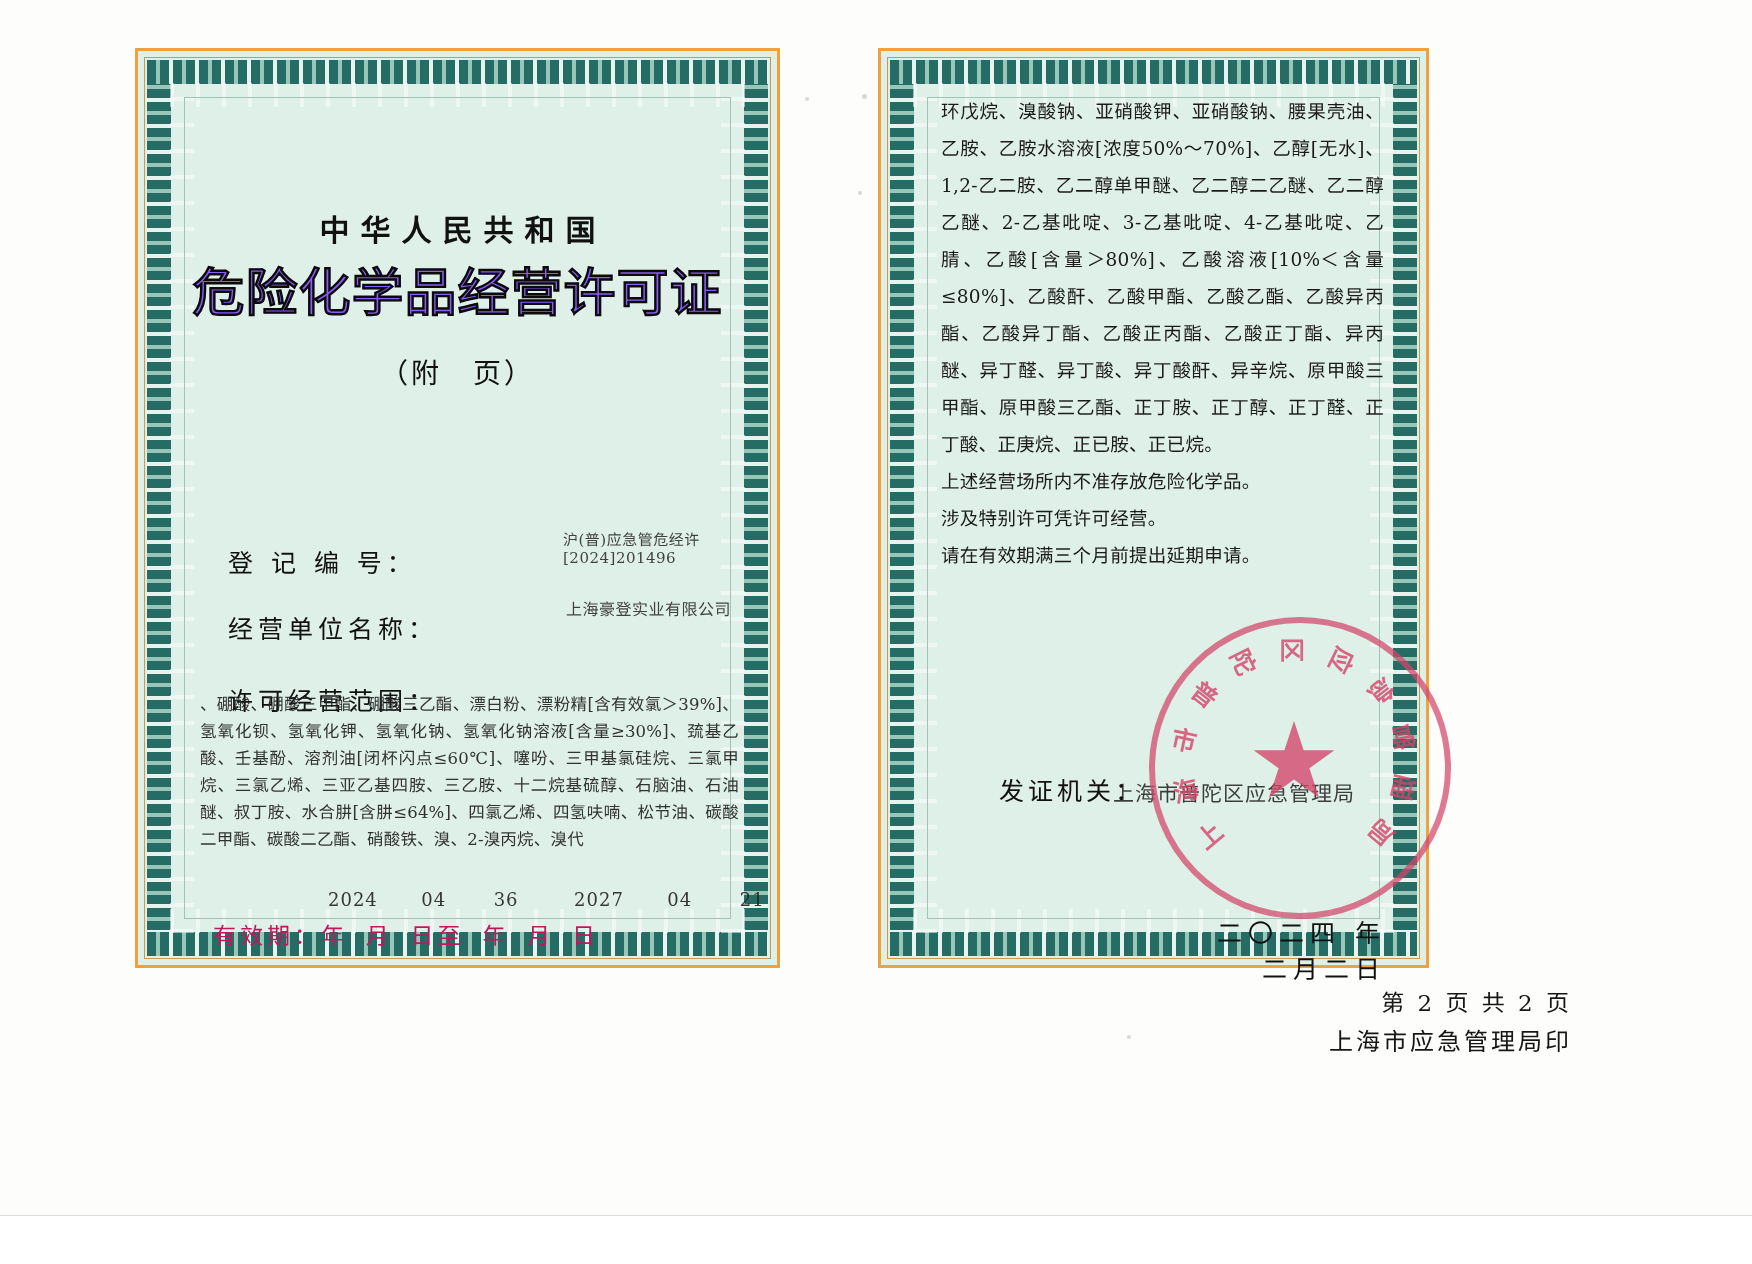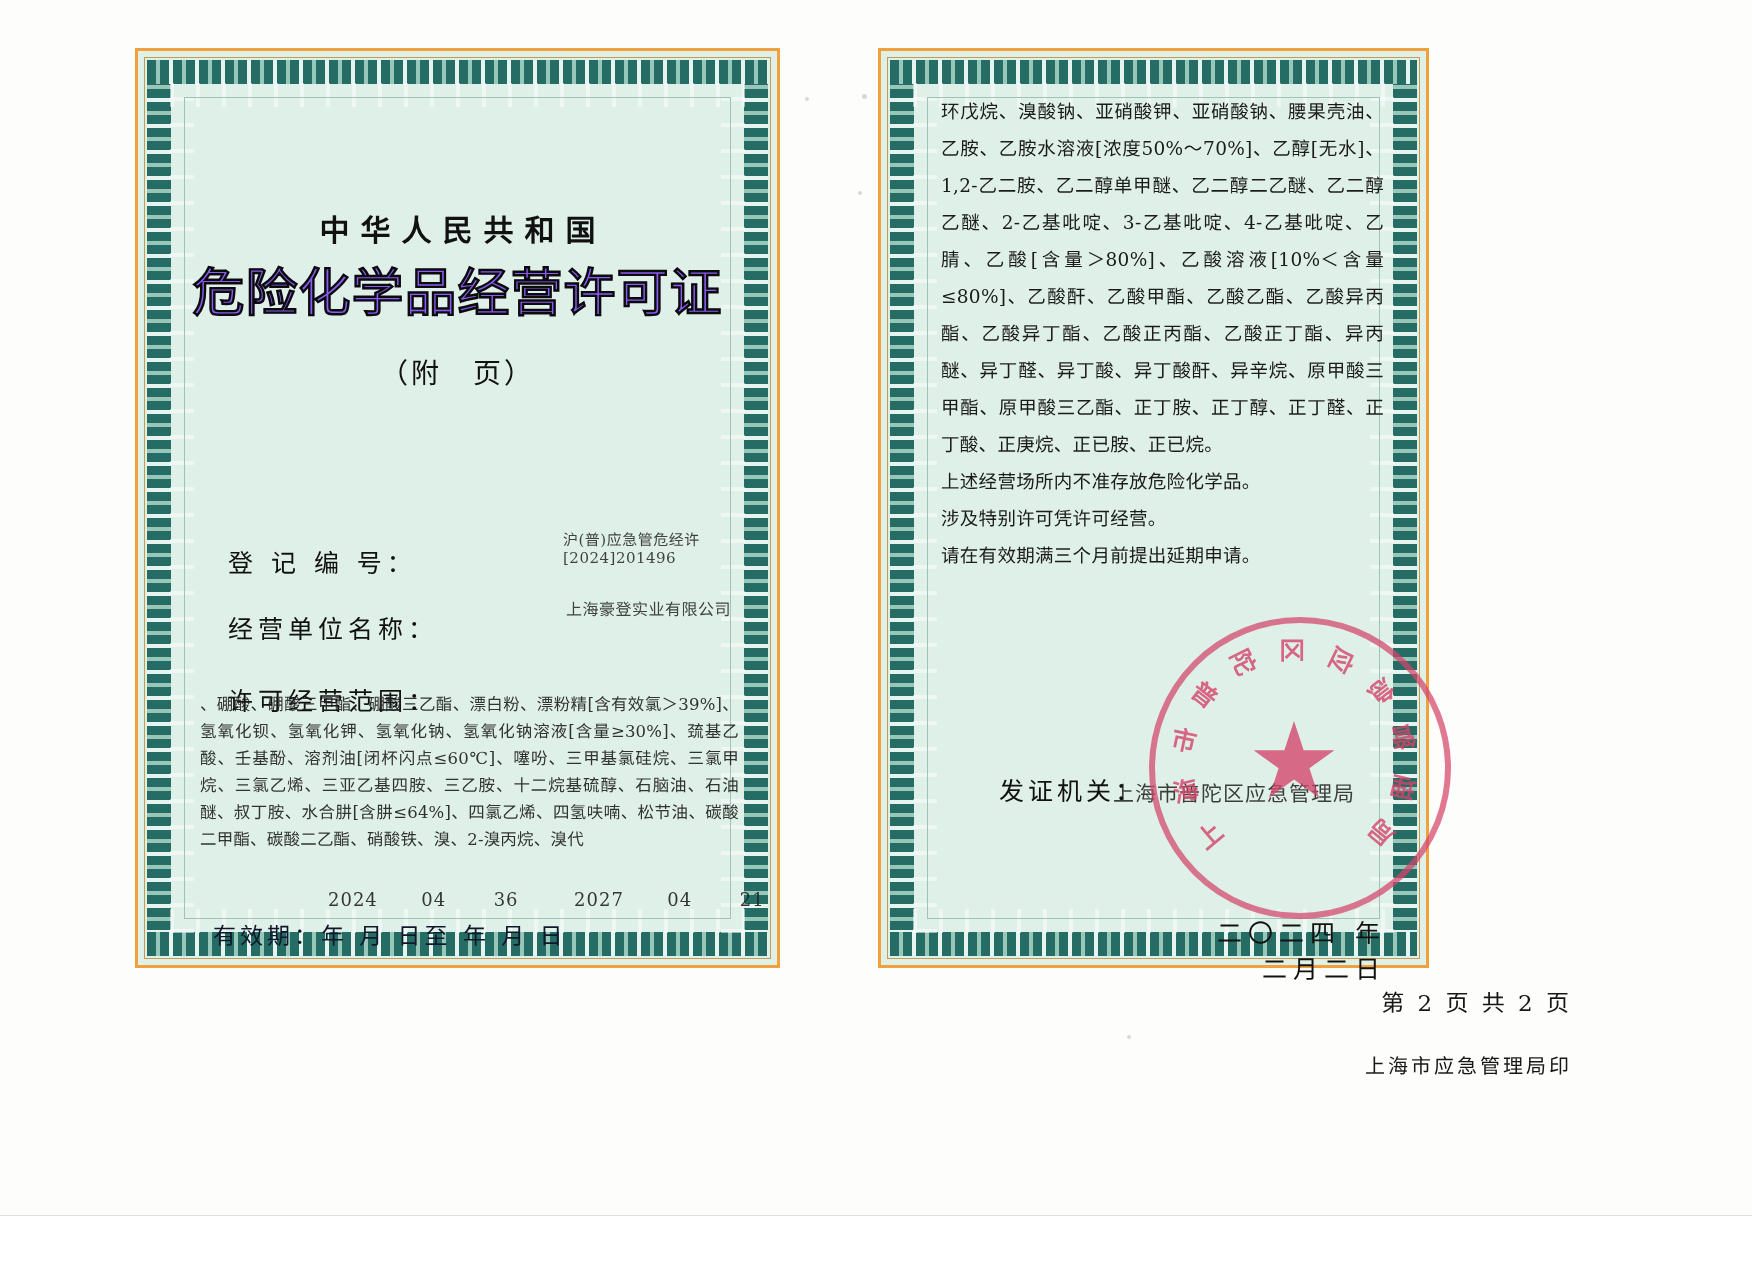--- a/index.html
+++ b/index.html
@@ -160,7 +160,8 @@
     top: 866px;
     font-size: 23px;
     letter-spacing: 4px;
-    color: #0f172a;
+    color: #be185d;
+    font-family: Liberation Mono, monospace;
   }
   .validity-dates {
     position: absolute;

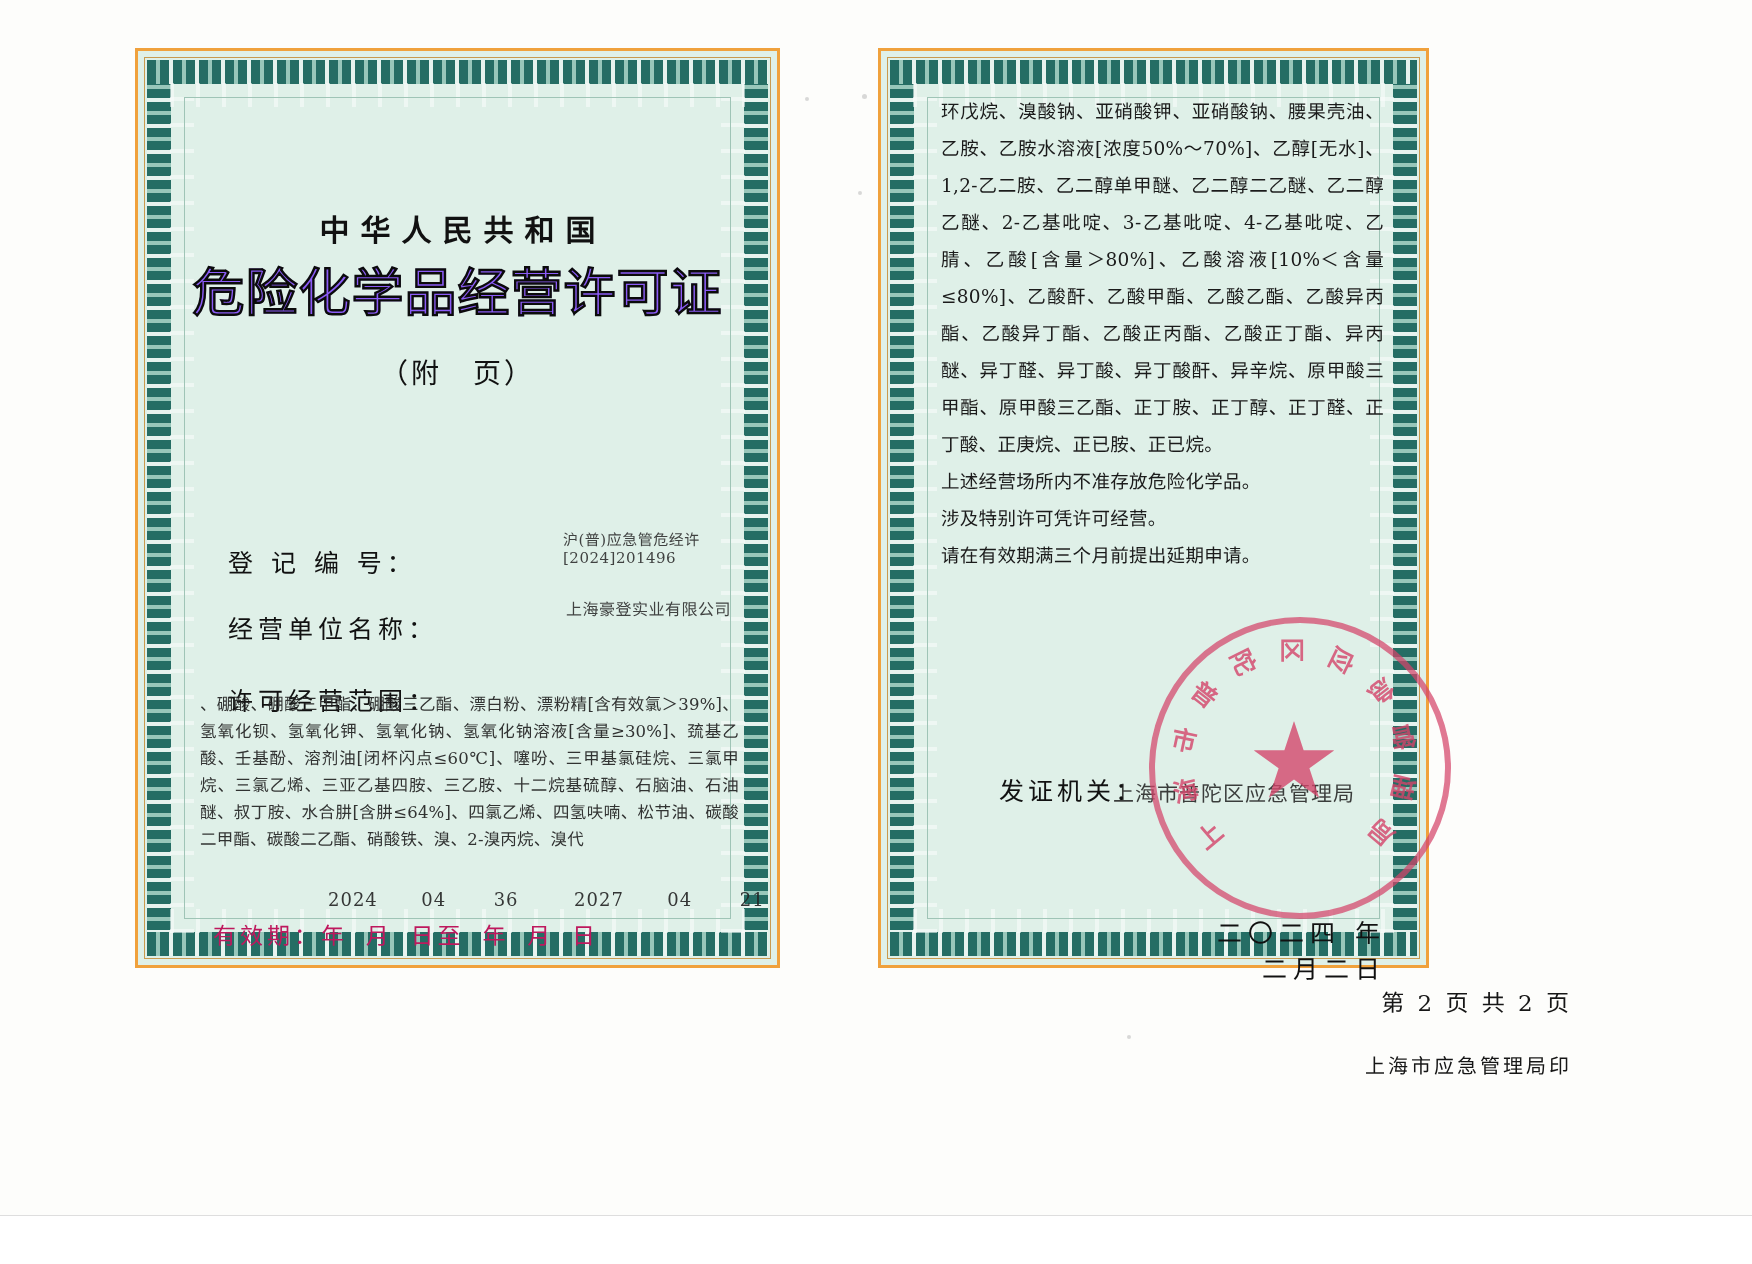--- a/index.html
+++ b/index.html
@@ -269,7 +269,7 @@
     letter-spacing: 3px;
   }
   #footer-page { top: 984px; }
-  #footer-org { top: 1022px; font-size: 20px; margin-top: 28px; }
+  #footer-org { top: 1022px; font-size: 24px; }
 
   .speck {
     position: absolute;

